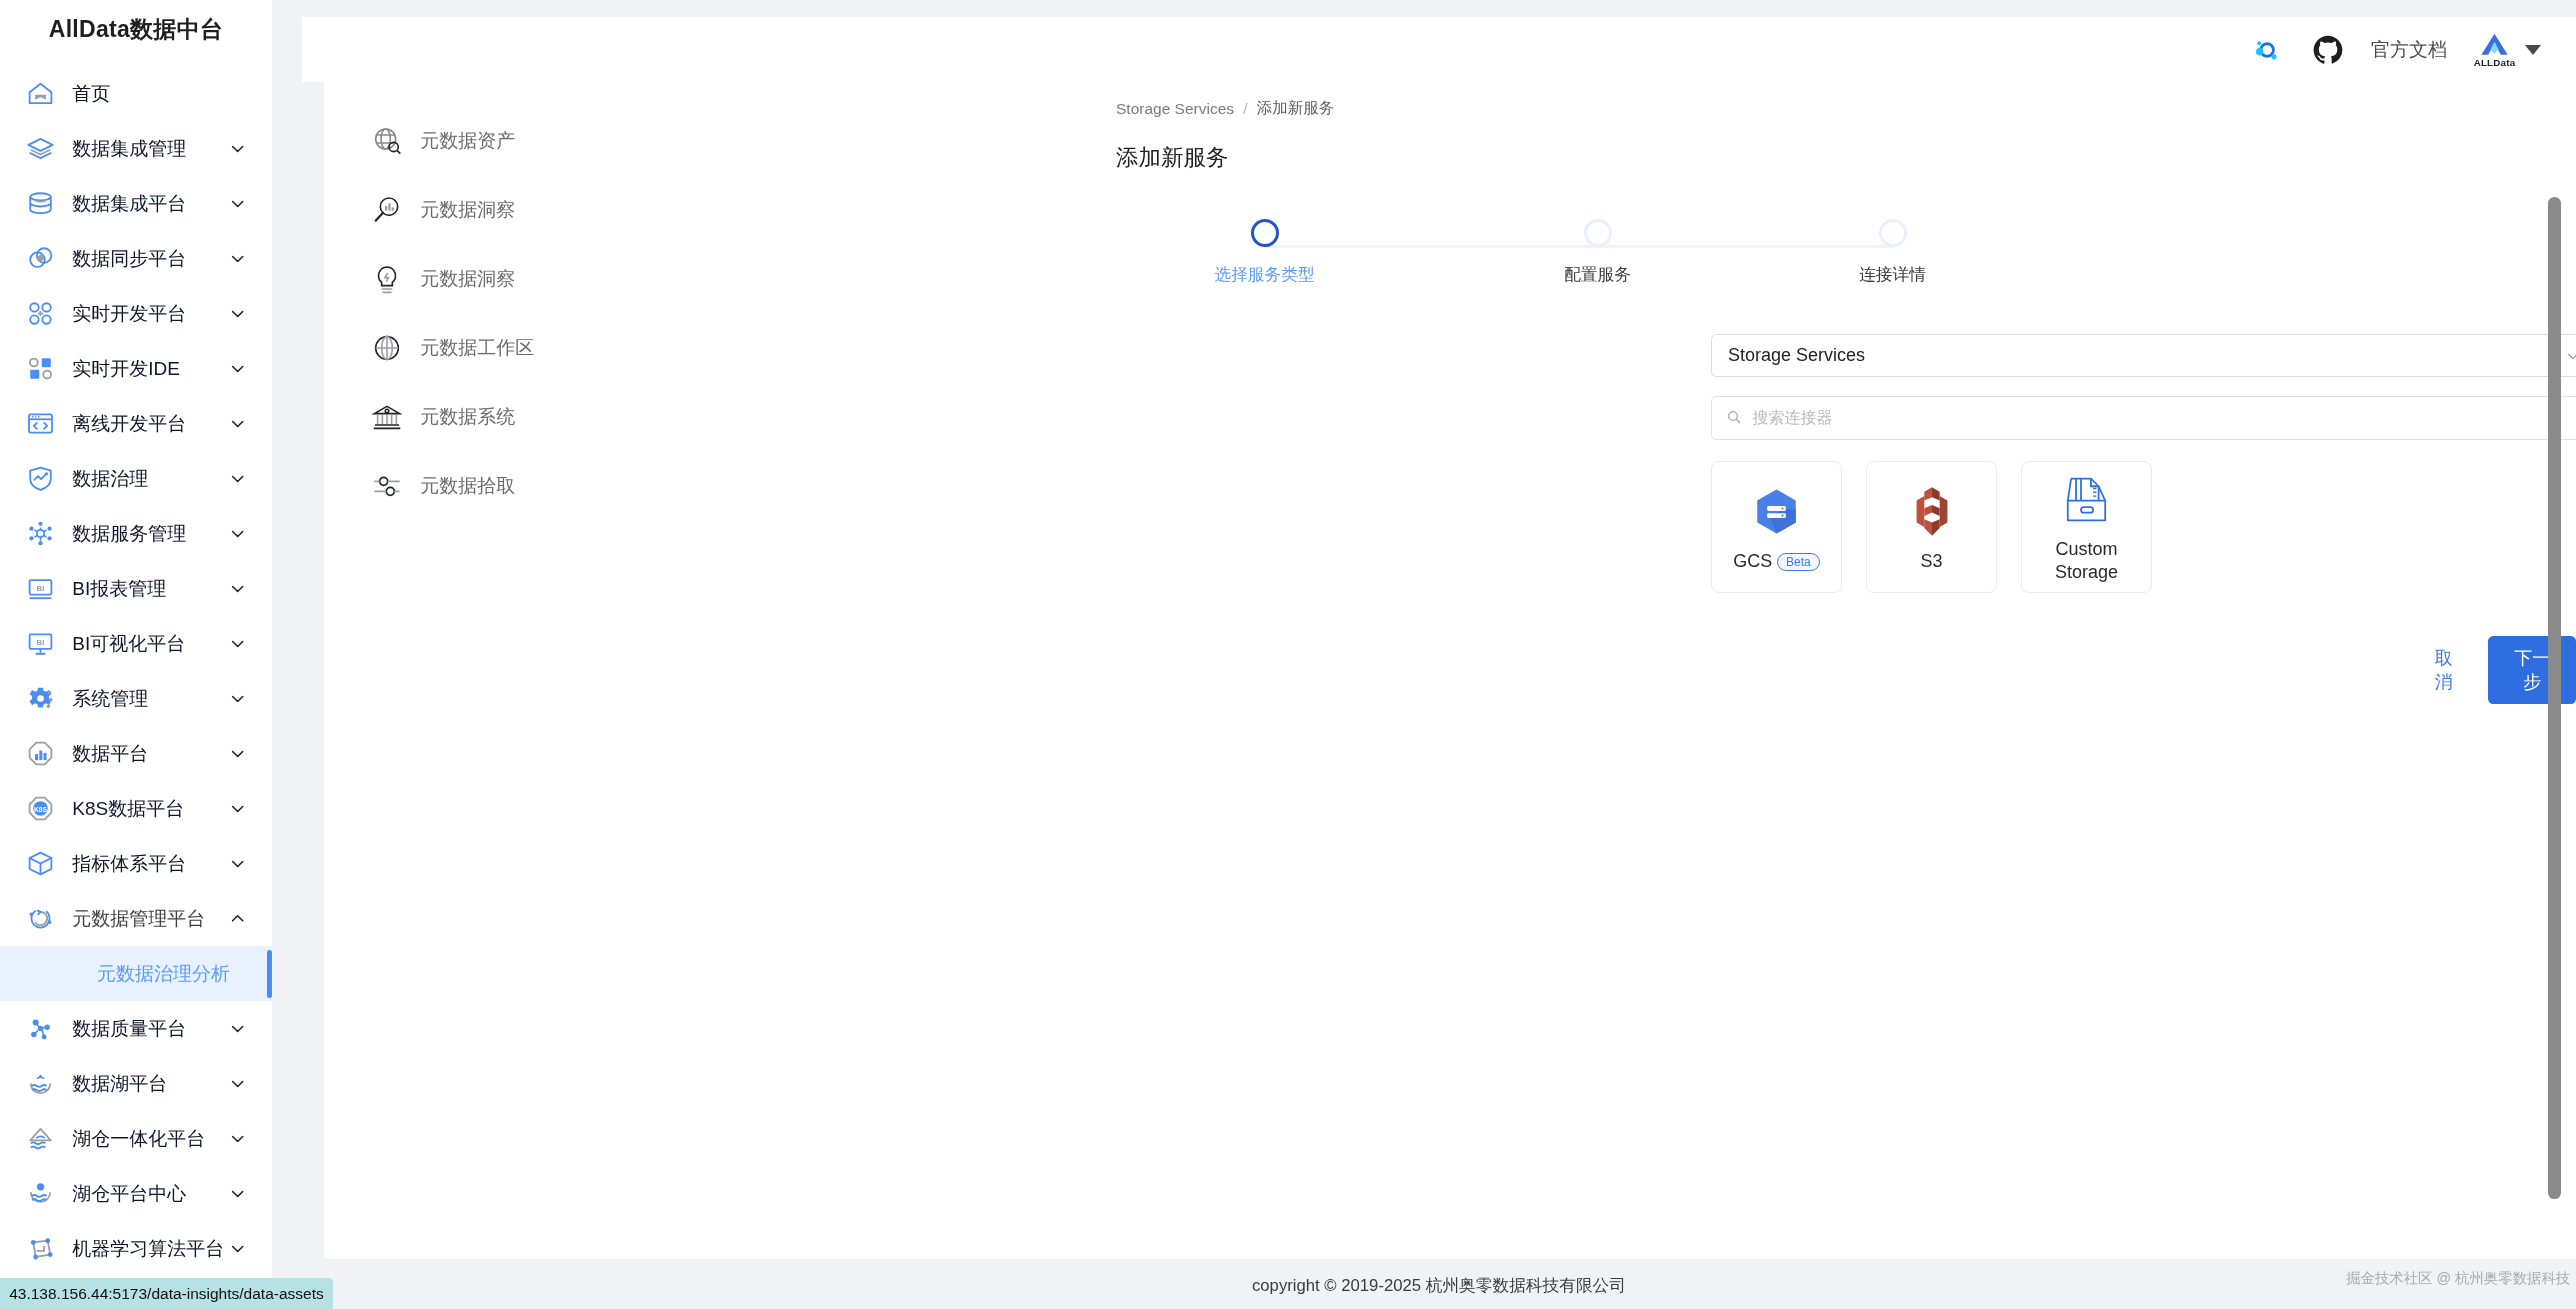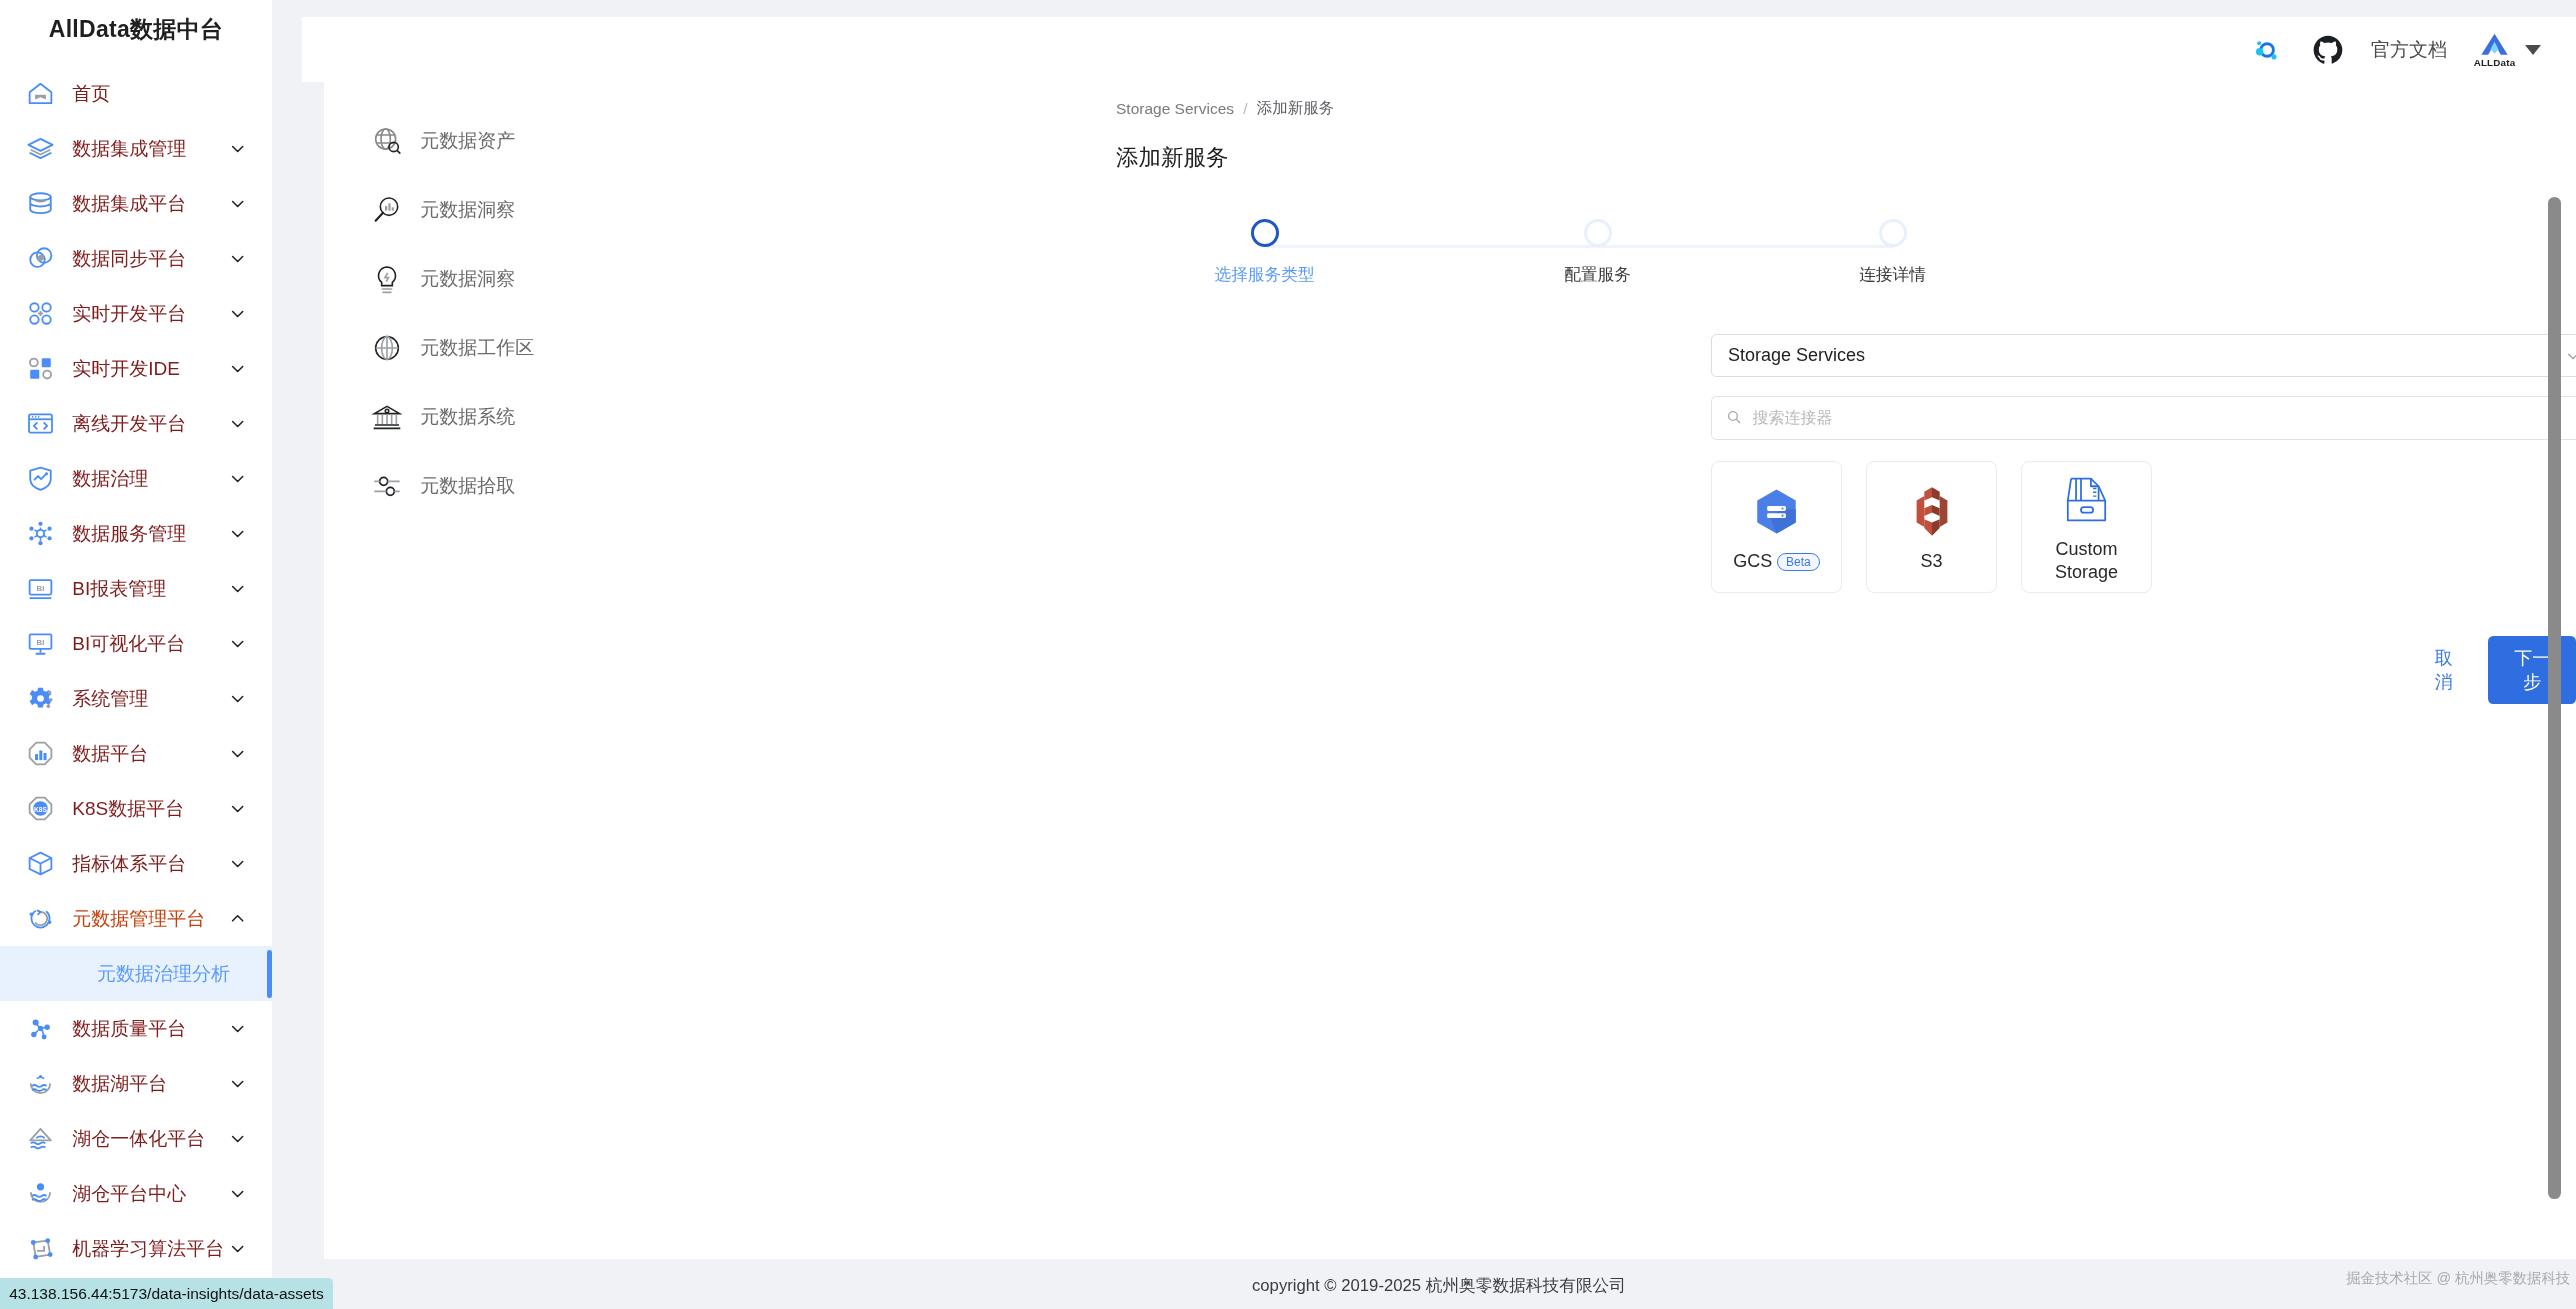--- a/index.html
+++ b/index.html
@@ -26,7 +26,7 @@
     cursor: pointer; position: relative;
   }
   .lsb-item .ico { width: 30px; height: 30px; flex: 0 0 30px; display:flex; align-items:center; justify-content:center; }
-  .lsb-item .lbl { margin-left: 17.3px; font-size: 19px; color: #7f1d1d; white-space: nowrap; }
+  .lsb-item .lbl { margin-left: 17.3px; font-size: 19px; color: #0f172a; white-space: nowrap; }
   .lsb-item .chev { margin-left: auto; width: 19.6px; height: 19.6px; display:flex; align-items:center; justify-content:center; }
   .lsb-item.active .lbl { color: #c2410c; }
   .chev svg { display:block; }

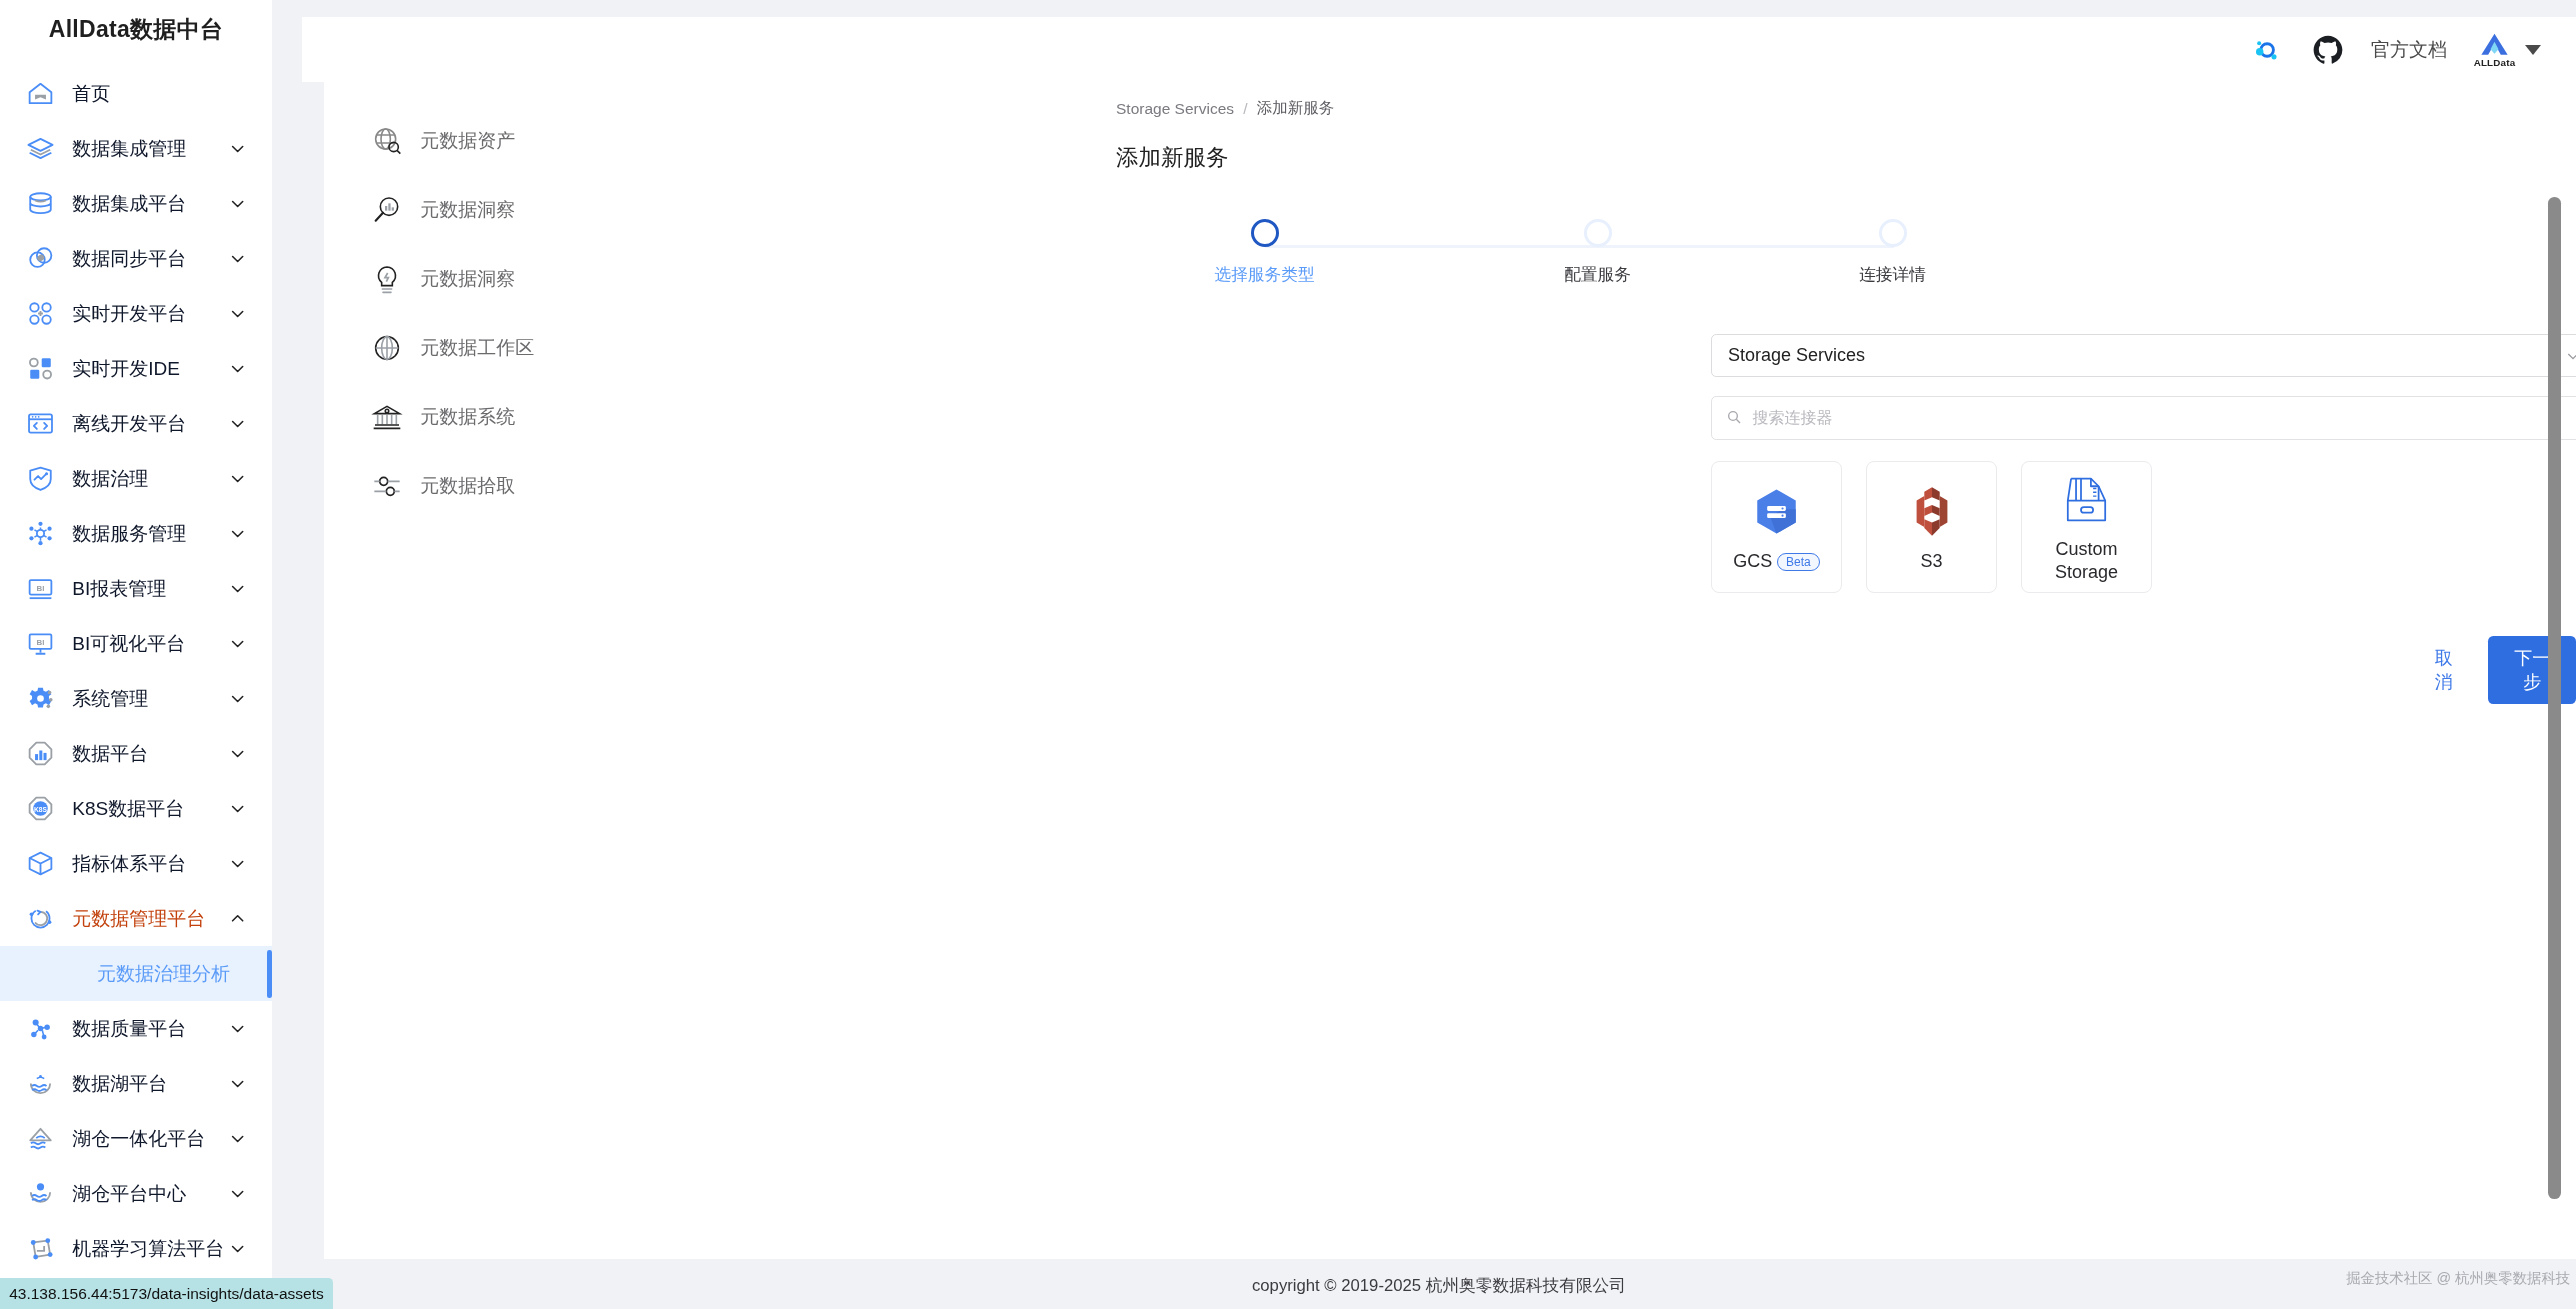--- a/index.html
+++ b/index.html
@@ -28,7 +28,7 @@
   .lsb-item .ico { width: 30px; height: 30px; flex: 0 0 30px; display:flex; align-items:center; justify-content:center; }
   .lsb-item .lbl { margin-left: 17.3px; font-size: 19px; color: #0f172a; white-space: nowrap; }
   .lsb-item .chev { margin-left: auto; width: 19.6px; height: 19.6px; display:flex; align-items:center; justify-content:center; }
-  .lsb-item.active .lbl { color: #c2410c; }
+  .lsb-item.active .lbl { color: #404040; }
   .chev svg { display:block; }
 
   .lsb-sub {

